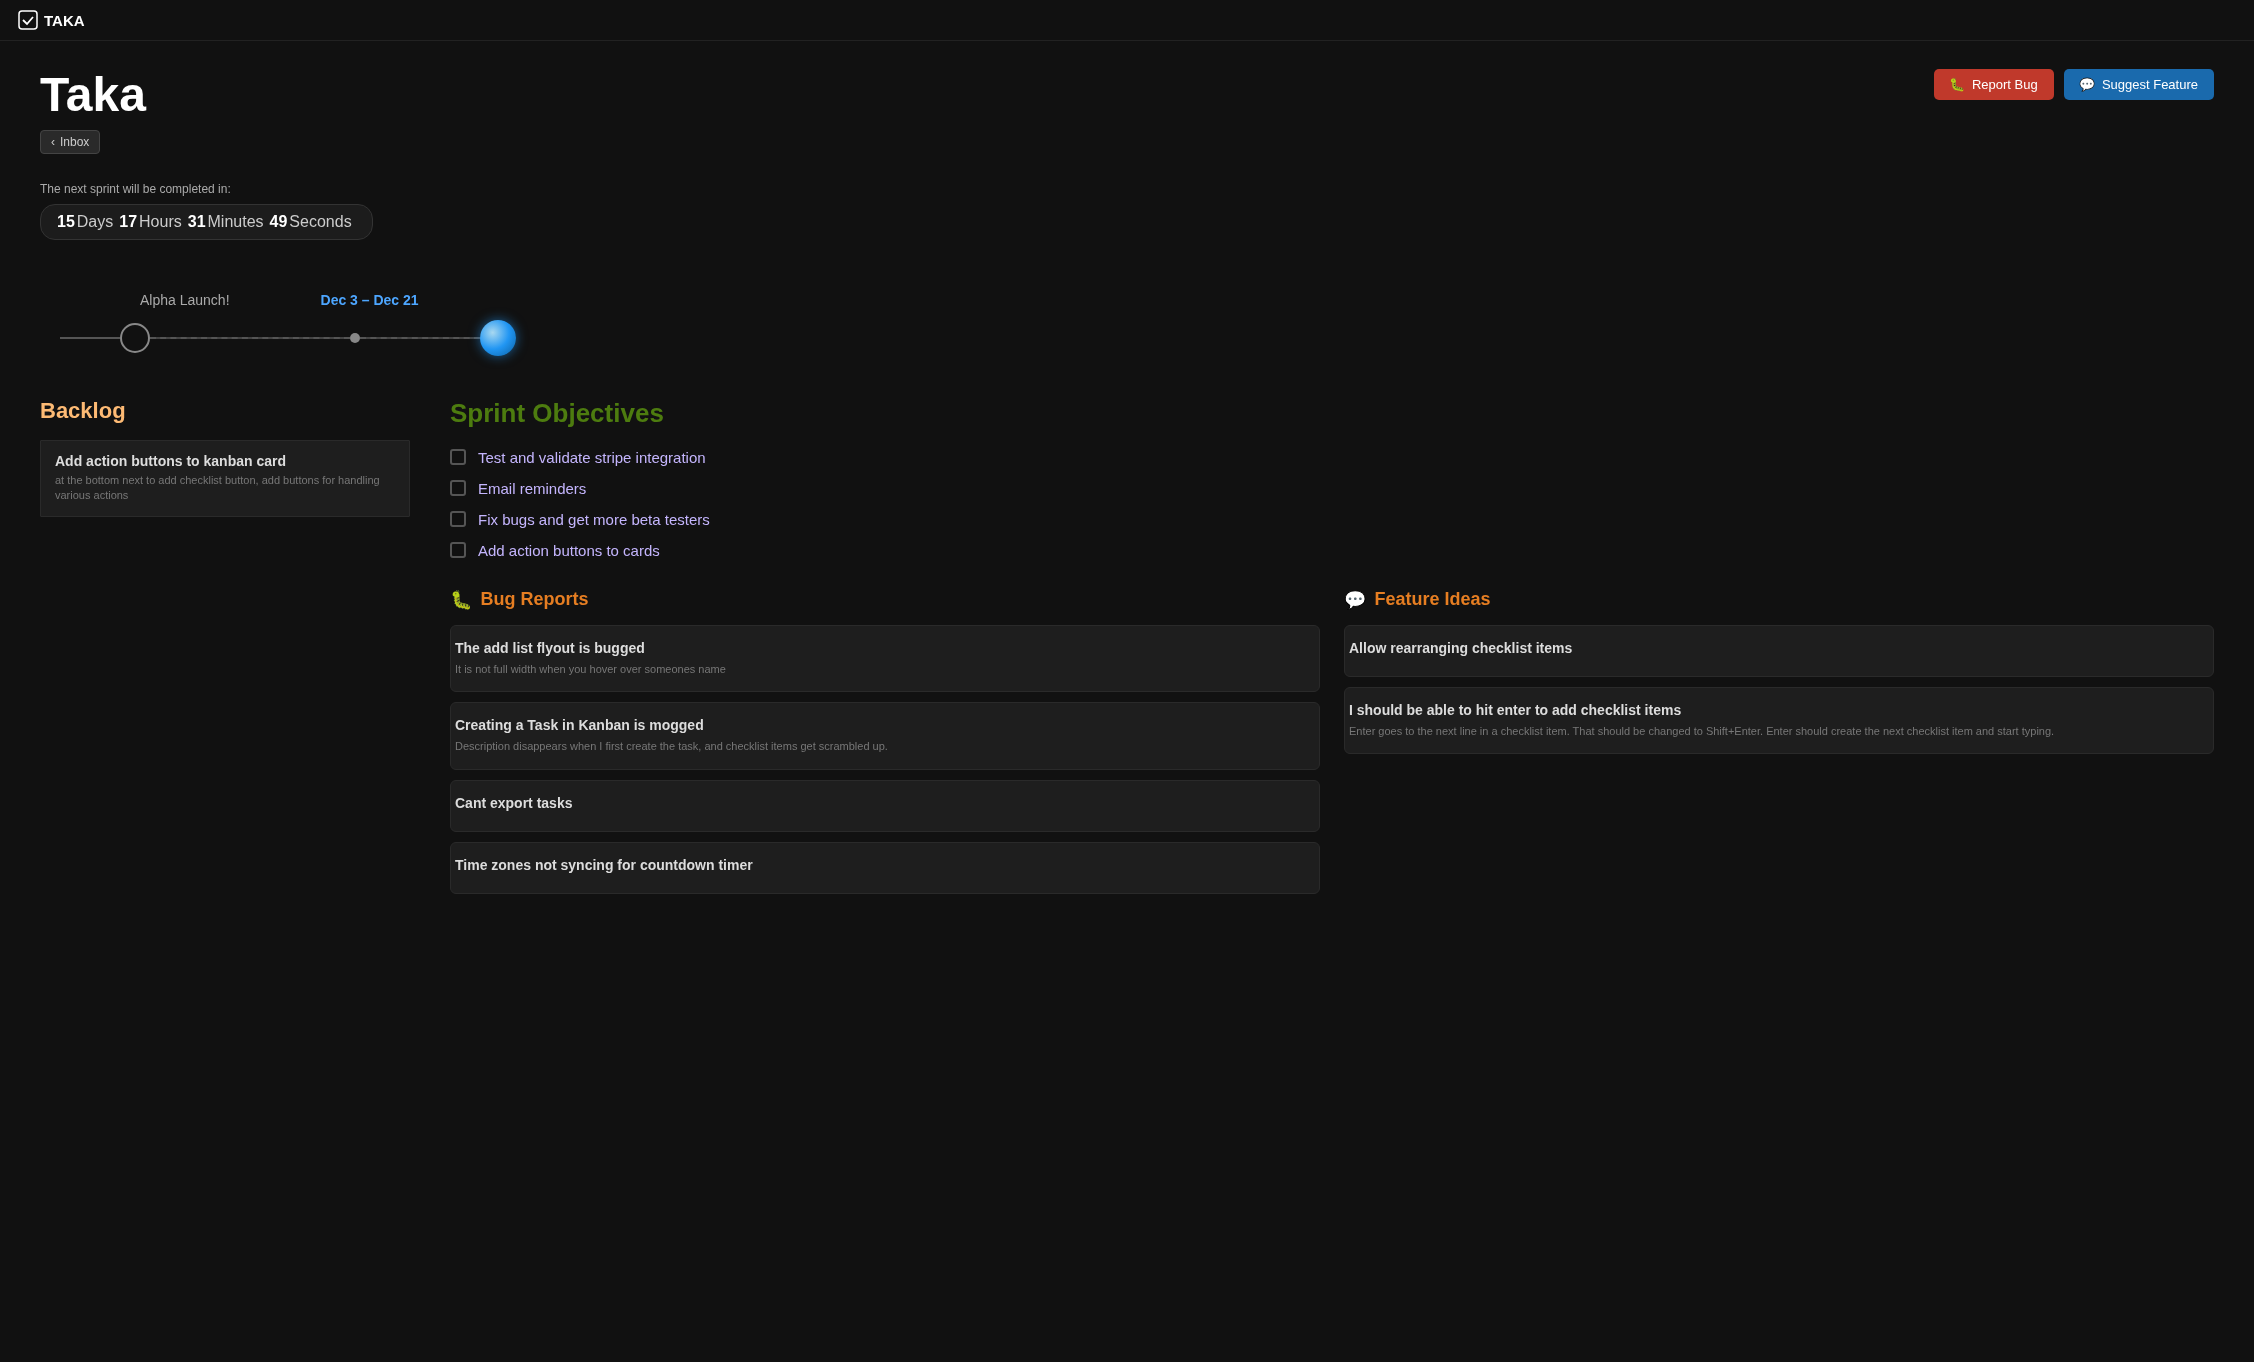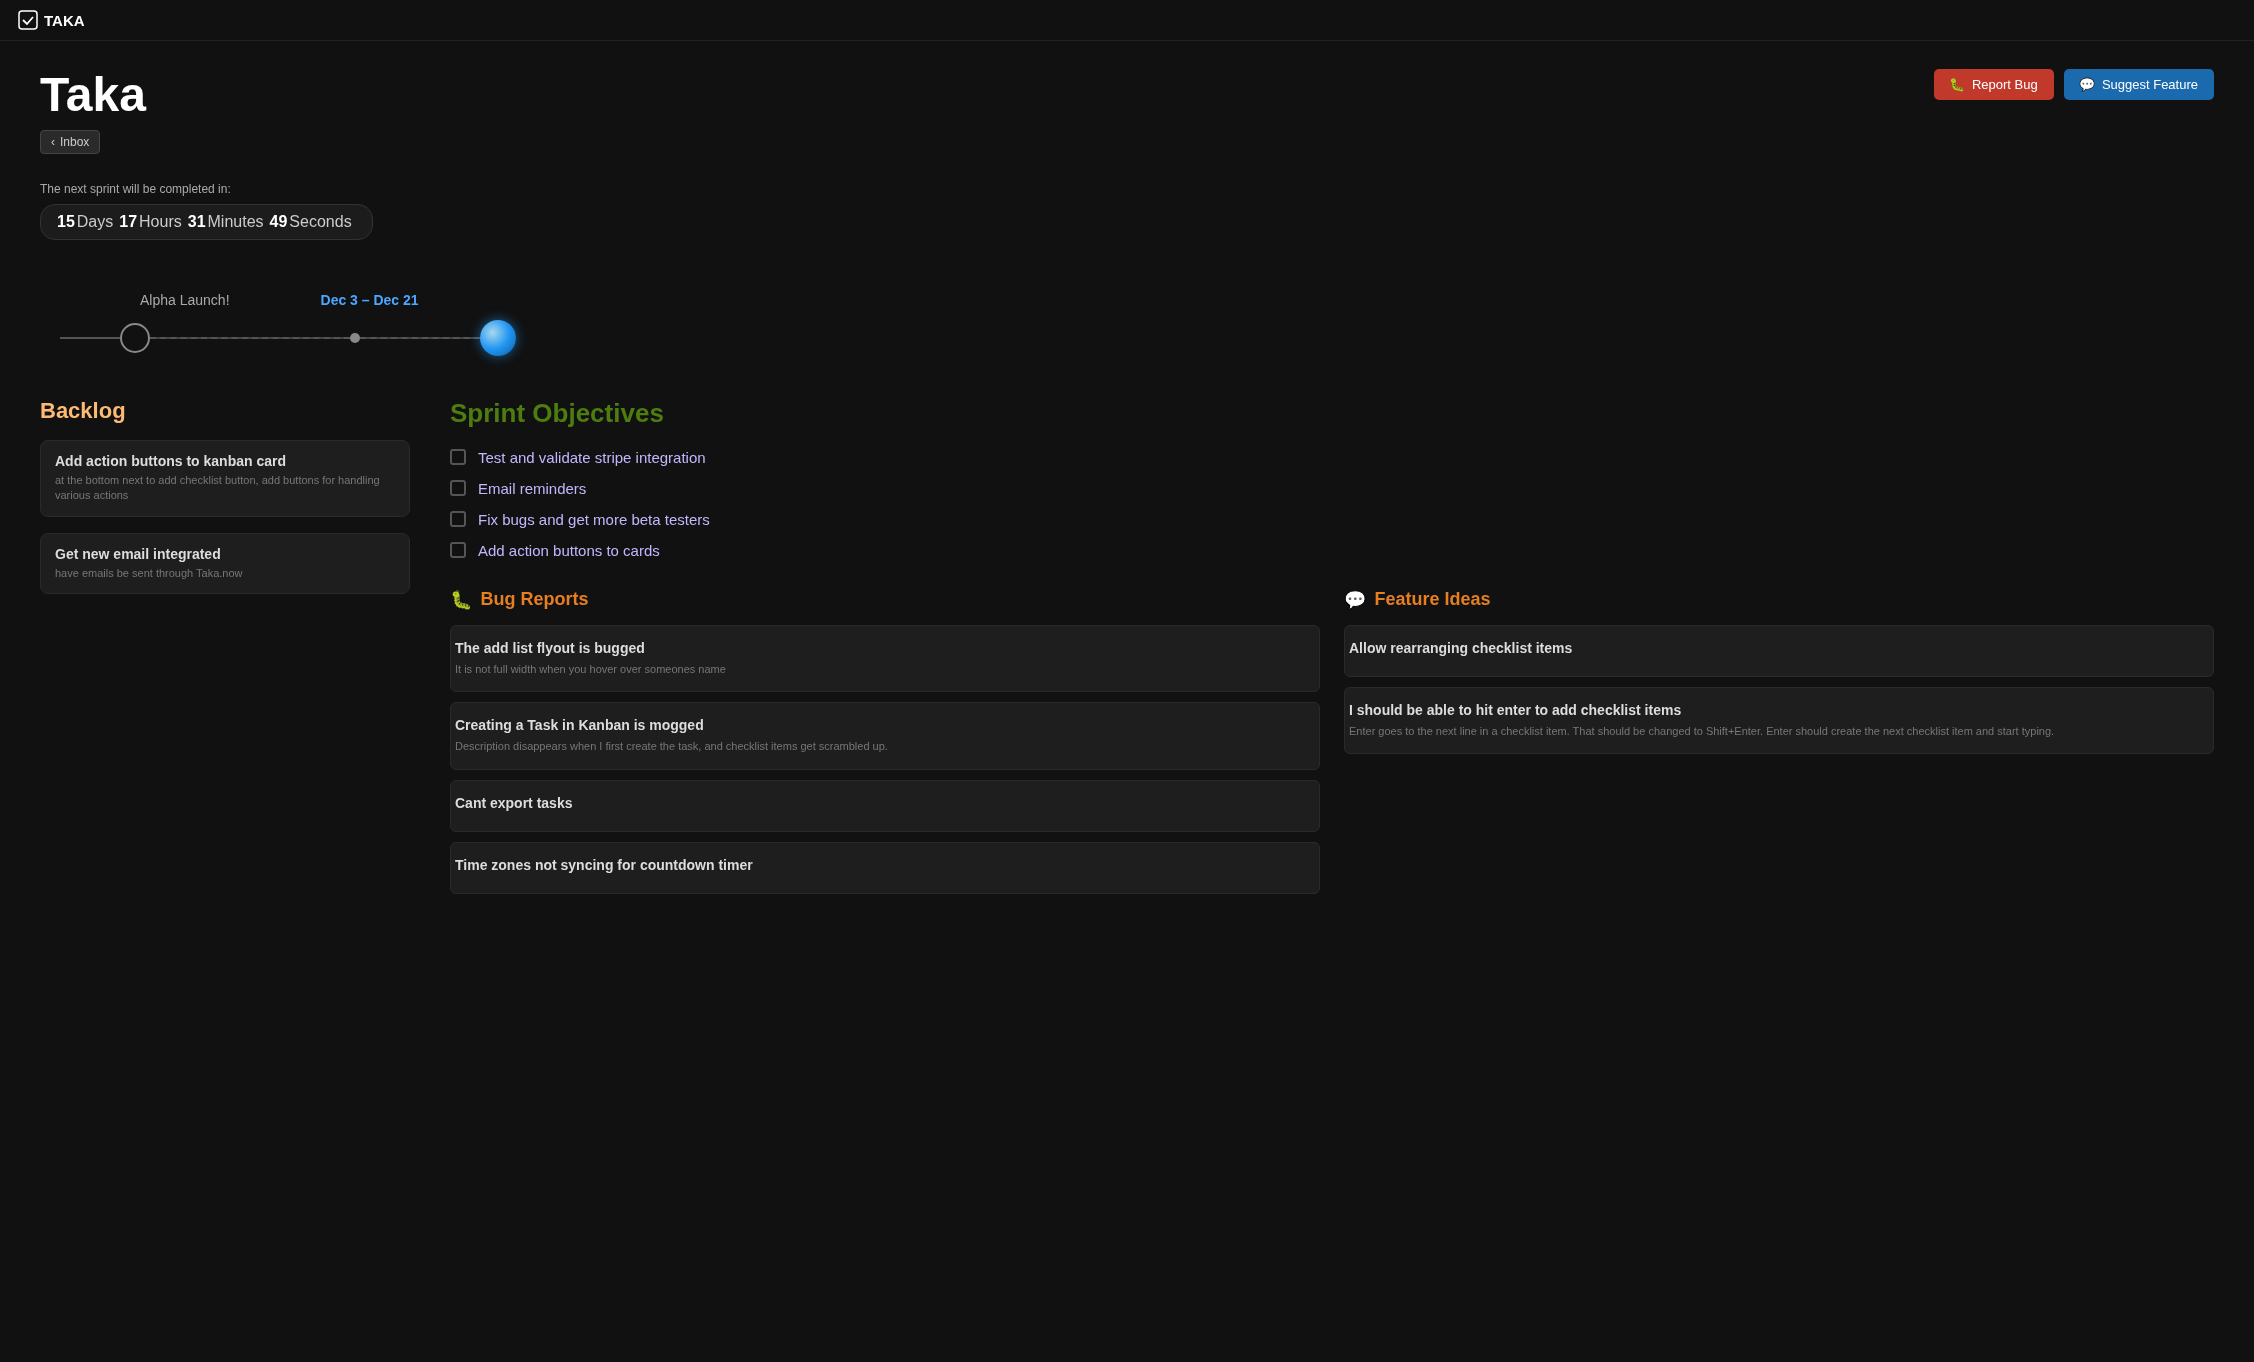--- a/index.html
+++ b/index.html
@@ -190,9 +190,9 @@
     .backlog-card {
       background: #1e1e1e;
       border: 1px solid #2a2a2a;
-      border-radius: 8px;
+      border-radius: 1px;
       padding: 12px 14px;
-      margin-bottom: 16px;
+      margin-bottom: 26px;
       cursor: pointer;
     }
     .backlog-card-title {

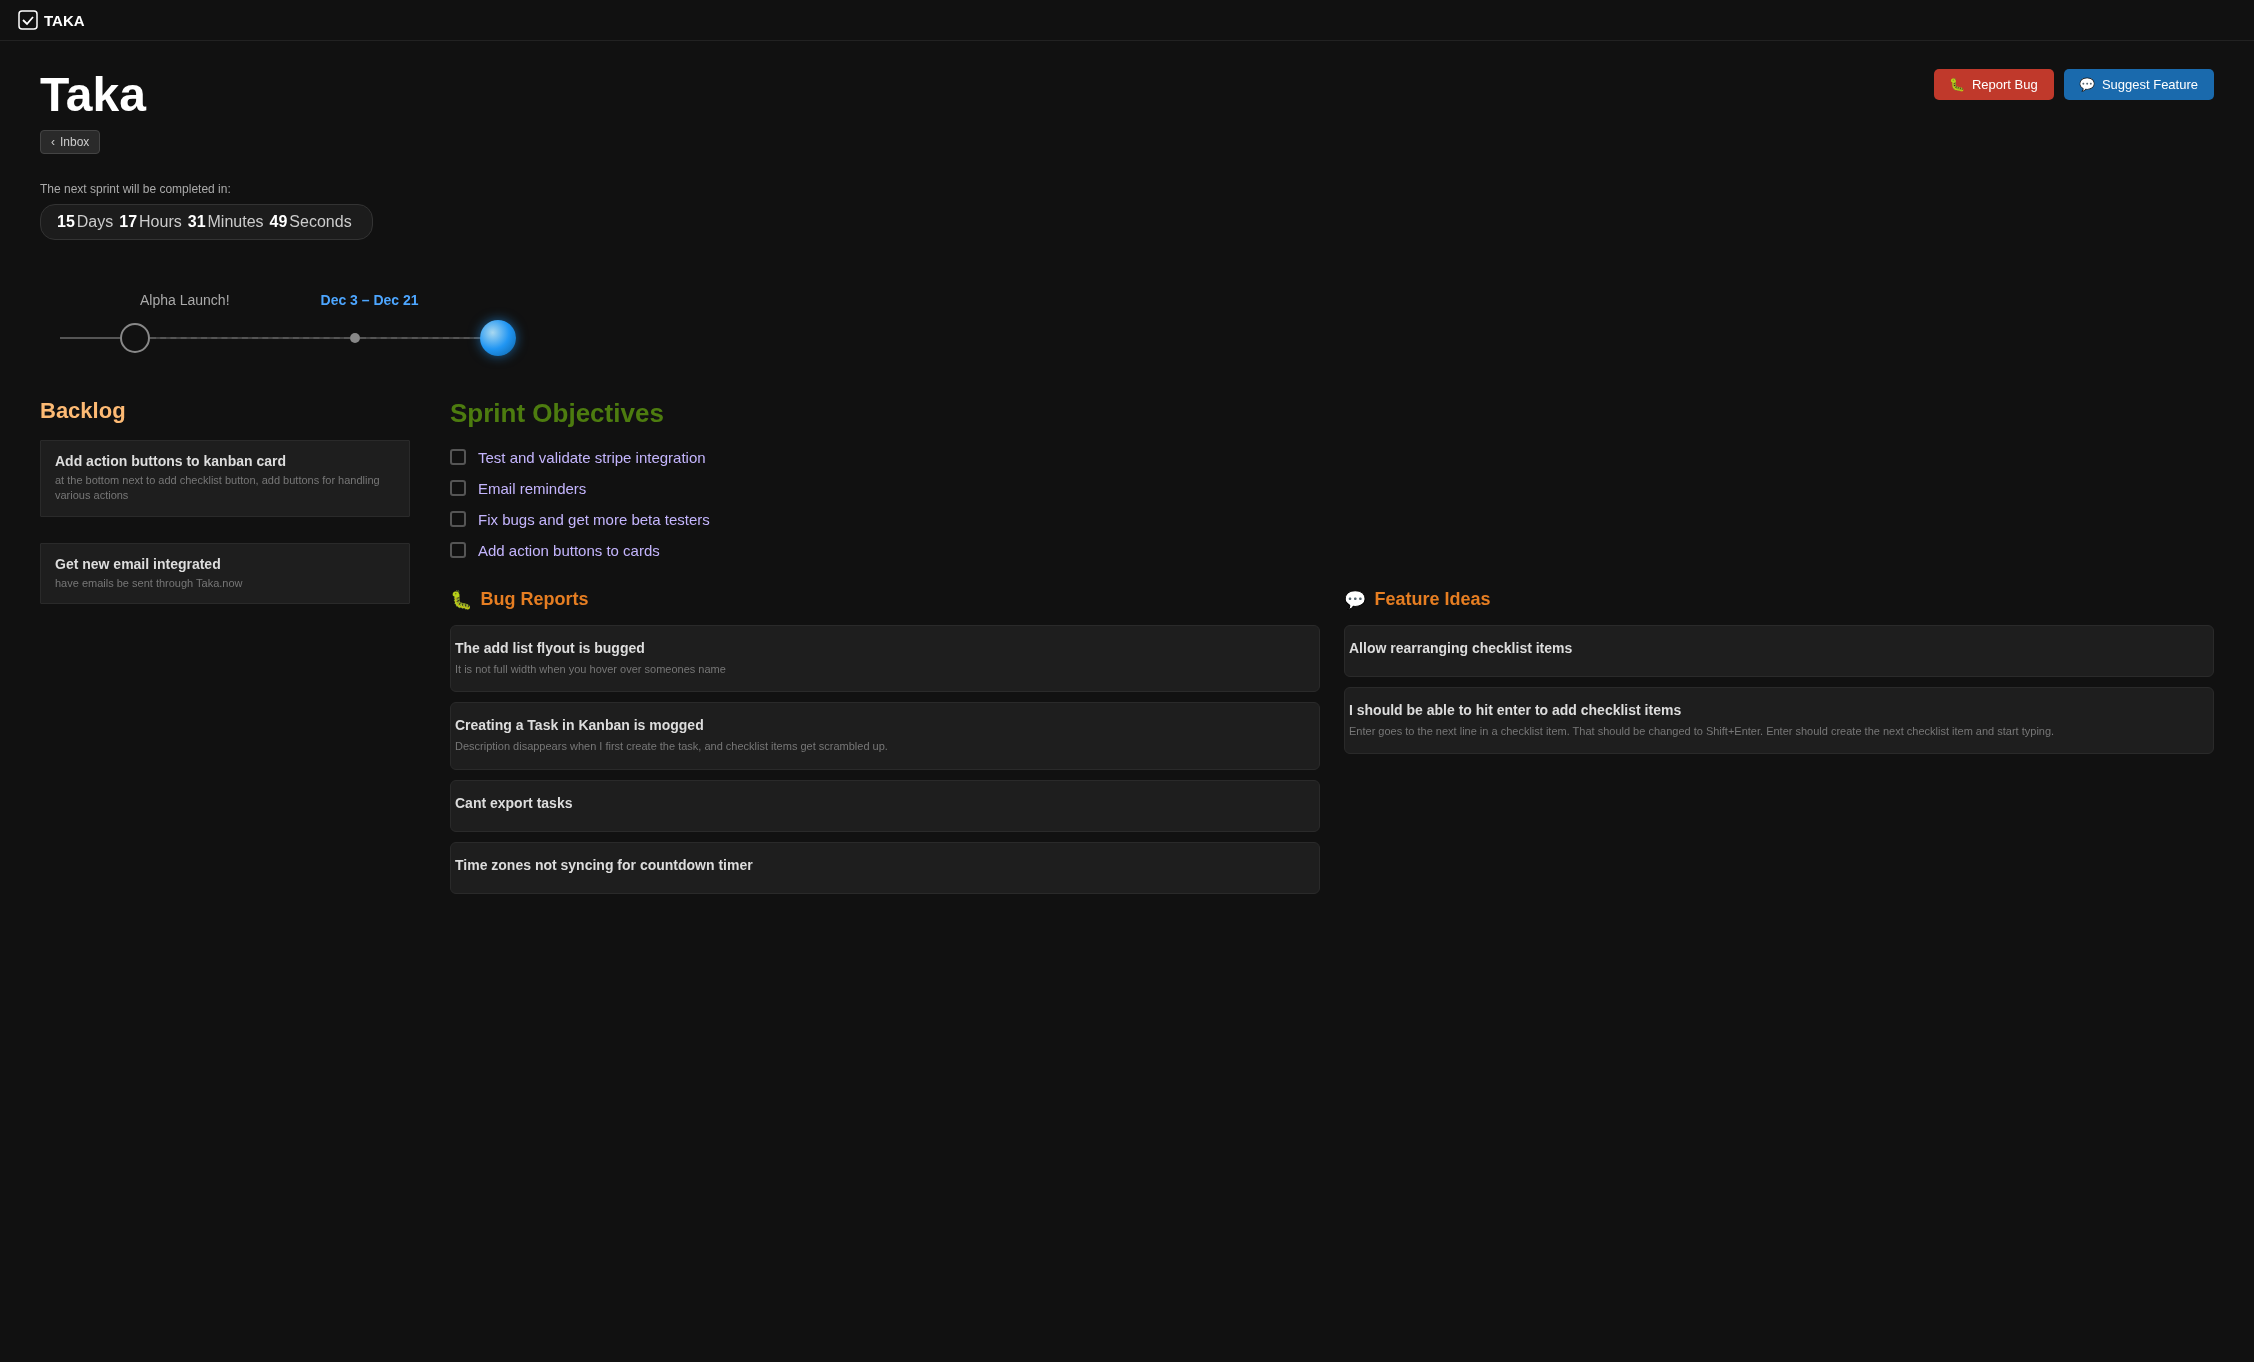--- a/index.html
+++ b/index.html
@@ -344,10 +344,6 @@
           <div class="backlog-card-title">Add action buttons to kanban card</div>
           <div class="backlog-card-desc">at the bottom next to add checklist button, add buttons for handling various actions</div>
         </div>
-        <div class="backlog-card">
-          <div class="backlog-card-title">Get new email integrated</div>
-          <div class="backlog-card-desc">have emails be sent through Taka.now</div>
-        </div>
       </div>
     </div>
 

